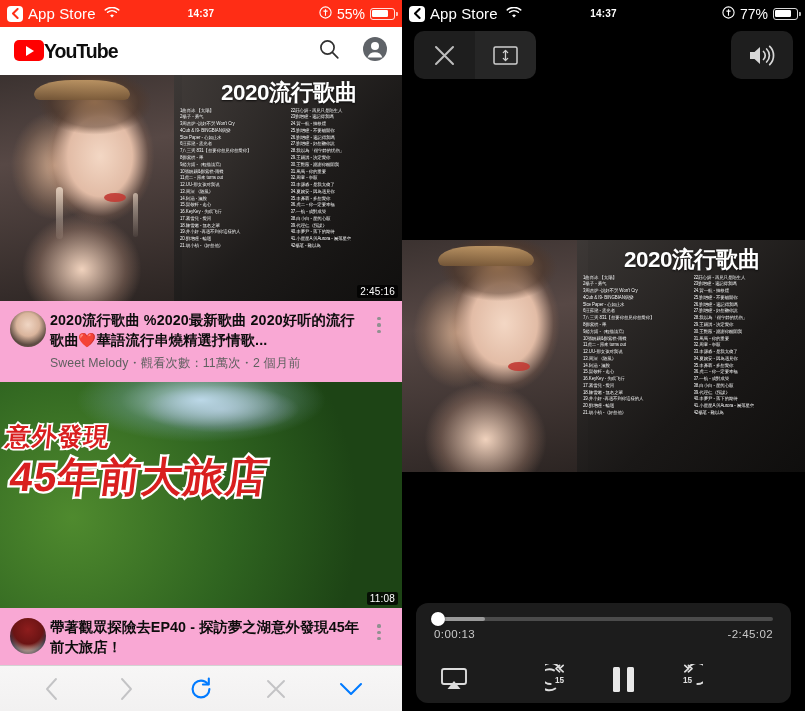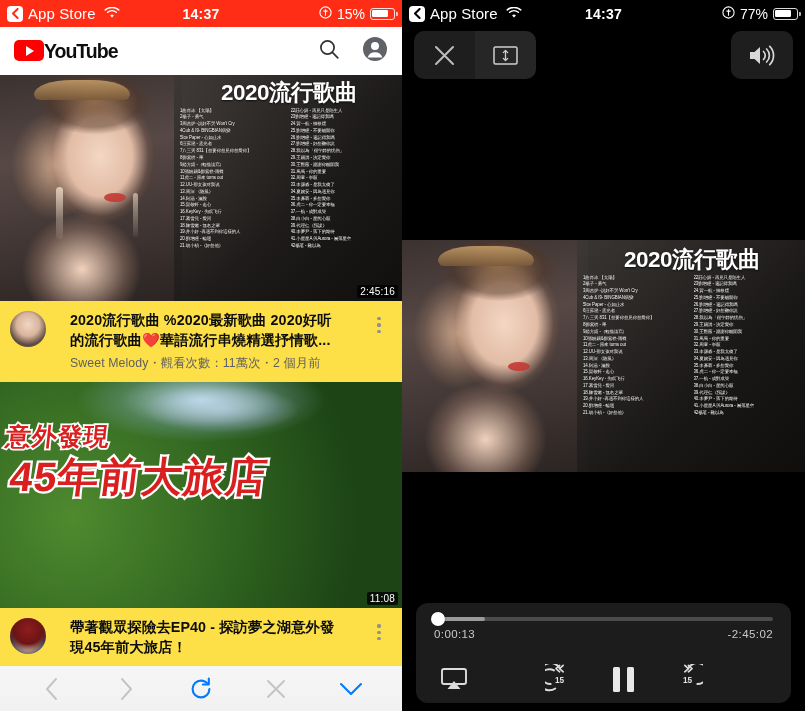--- a/index.html
+++ b/index.html
@@ -34,7 +34,7 @@
   .wifi { margin-left:3px; }
   .sb-time {
     position:absolute; left:0; right:0; text-align:center;
-    font-size:14px; font-weight:600; letter-spacing:.2px; pointer-events:none;
+    font-size:10px; font-weight:600; letter-spacing:.2px; pointer-events:none;
   }
   .sb-right {
     margin-left:auto; display:flex; align-items:center; gap:5px;

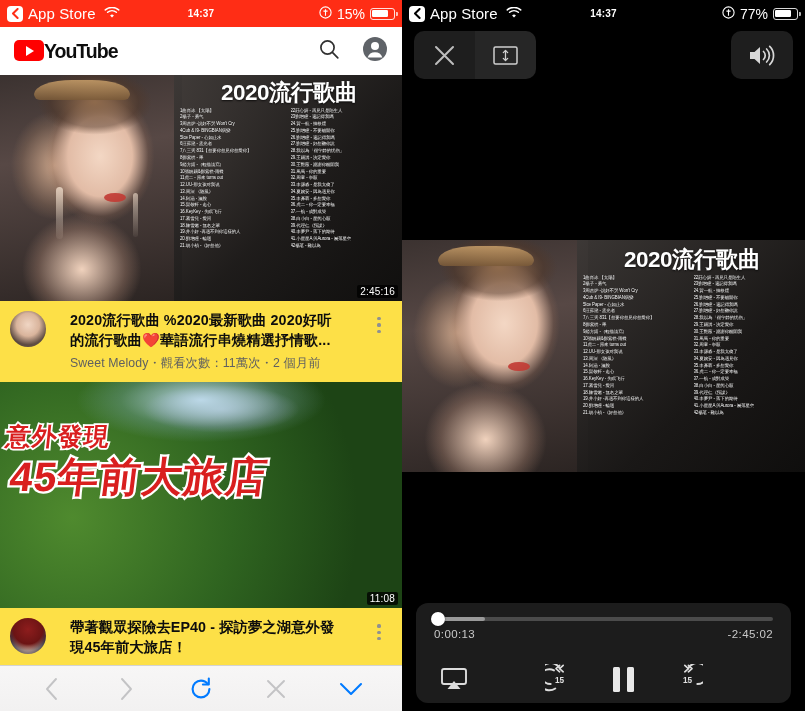--- a/index.html
+++ b/index.html
@@ -309,7 +309,7 @@
               <path d="M6.5 3.3v6.4M4.4 5.1h4.2" stroke="#fff" stroke-width="1.1"></path>
             </svg>
         </span>
-        <span>15%</span>
+        <span>55%</span>
         <span class="batt">
             <i id="battL" style="width: 79%;"></i>
           </span>

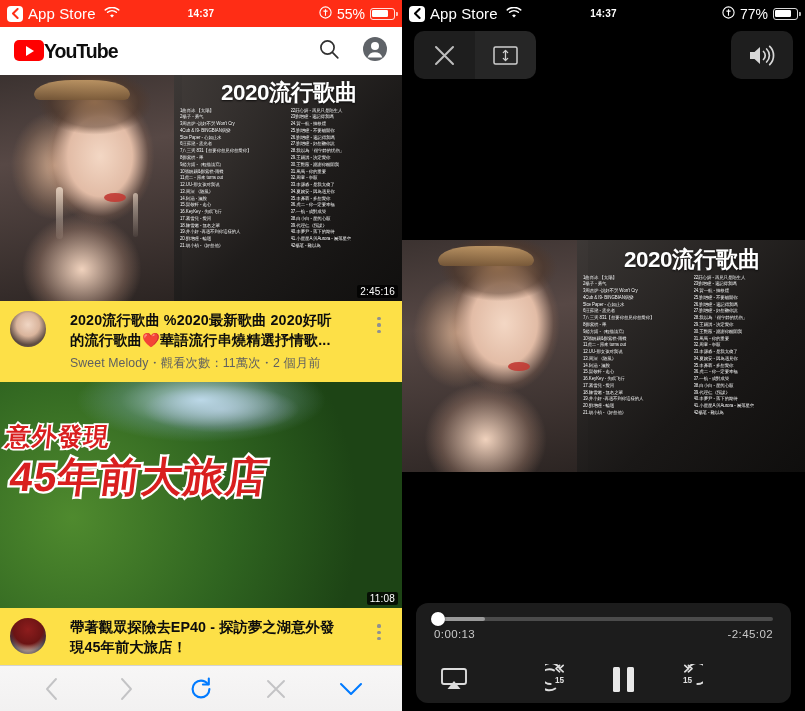--- a/index.html
+++ b/index.html
@@ -156,7 +156,7 @@
   }
 
   
-  .vrow { display:flex; padding:10px 12px 10px 10px; background:#fde047; gap:24px; }
+  .vrow { display:flex; padding:10px 12px 10px 10px; background:#f9a8d4; gap:4px; }
   .avatar {
     width:36px; height:36px; border-radius:50%; flex:none; overflow:hidden;
   }

